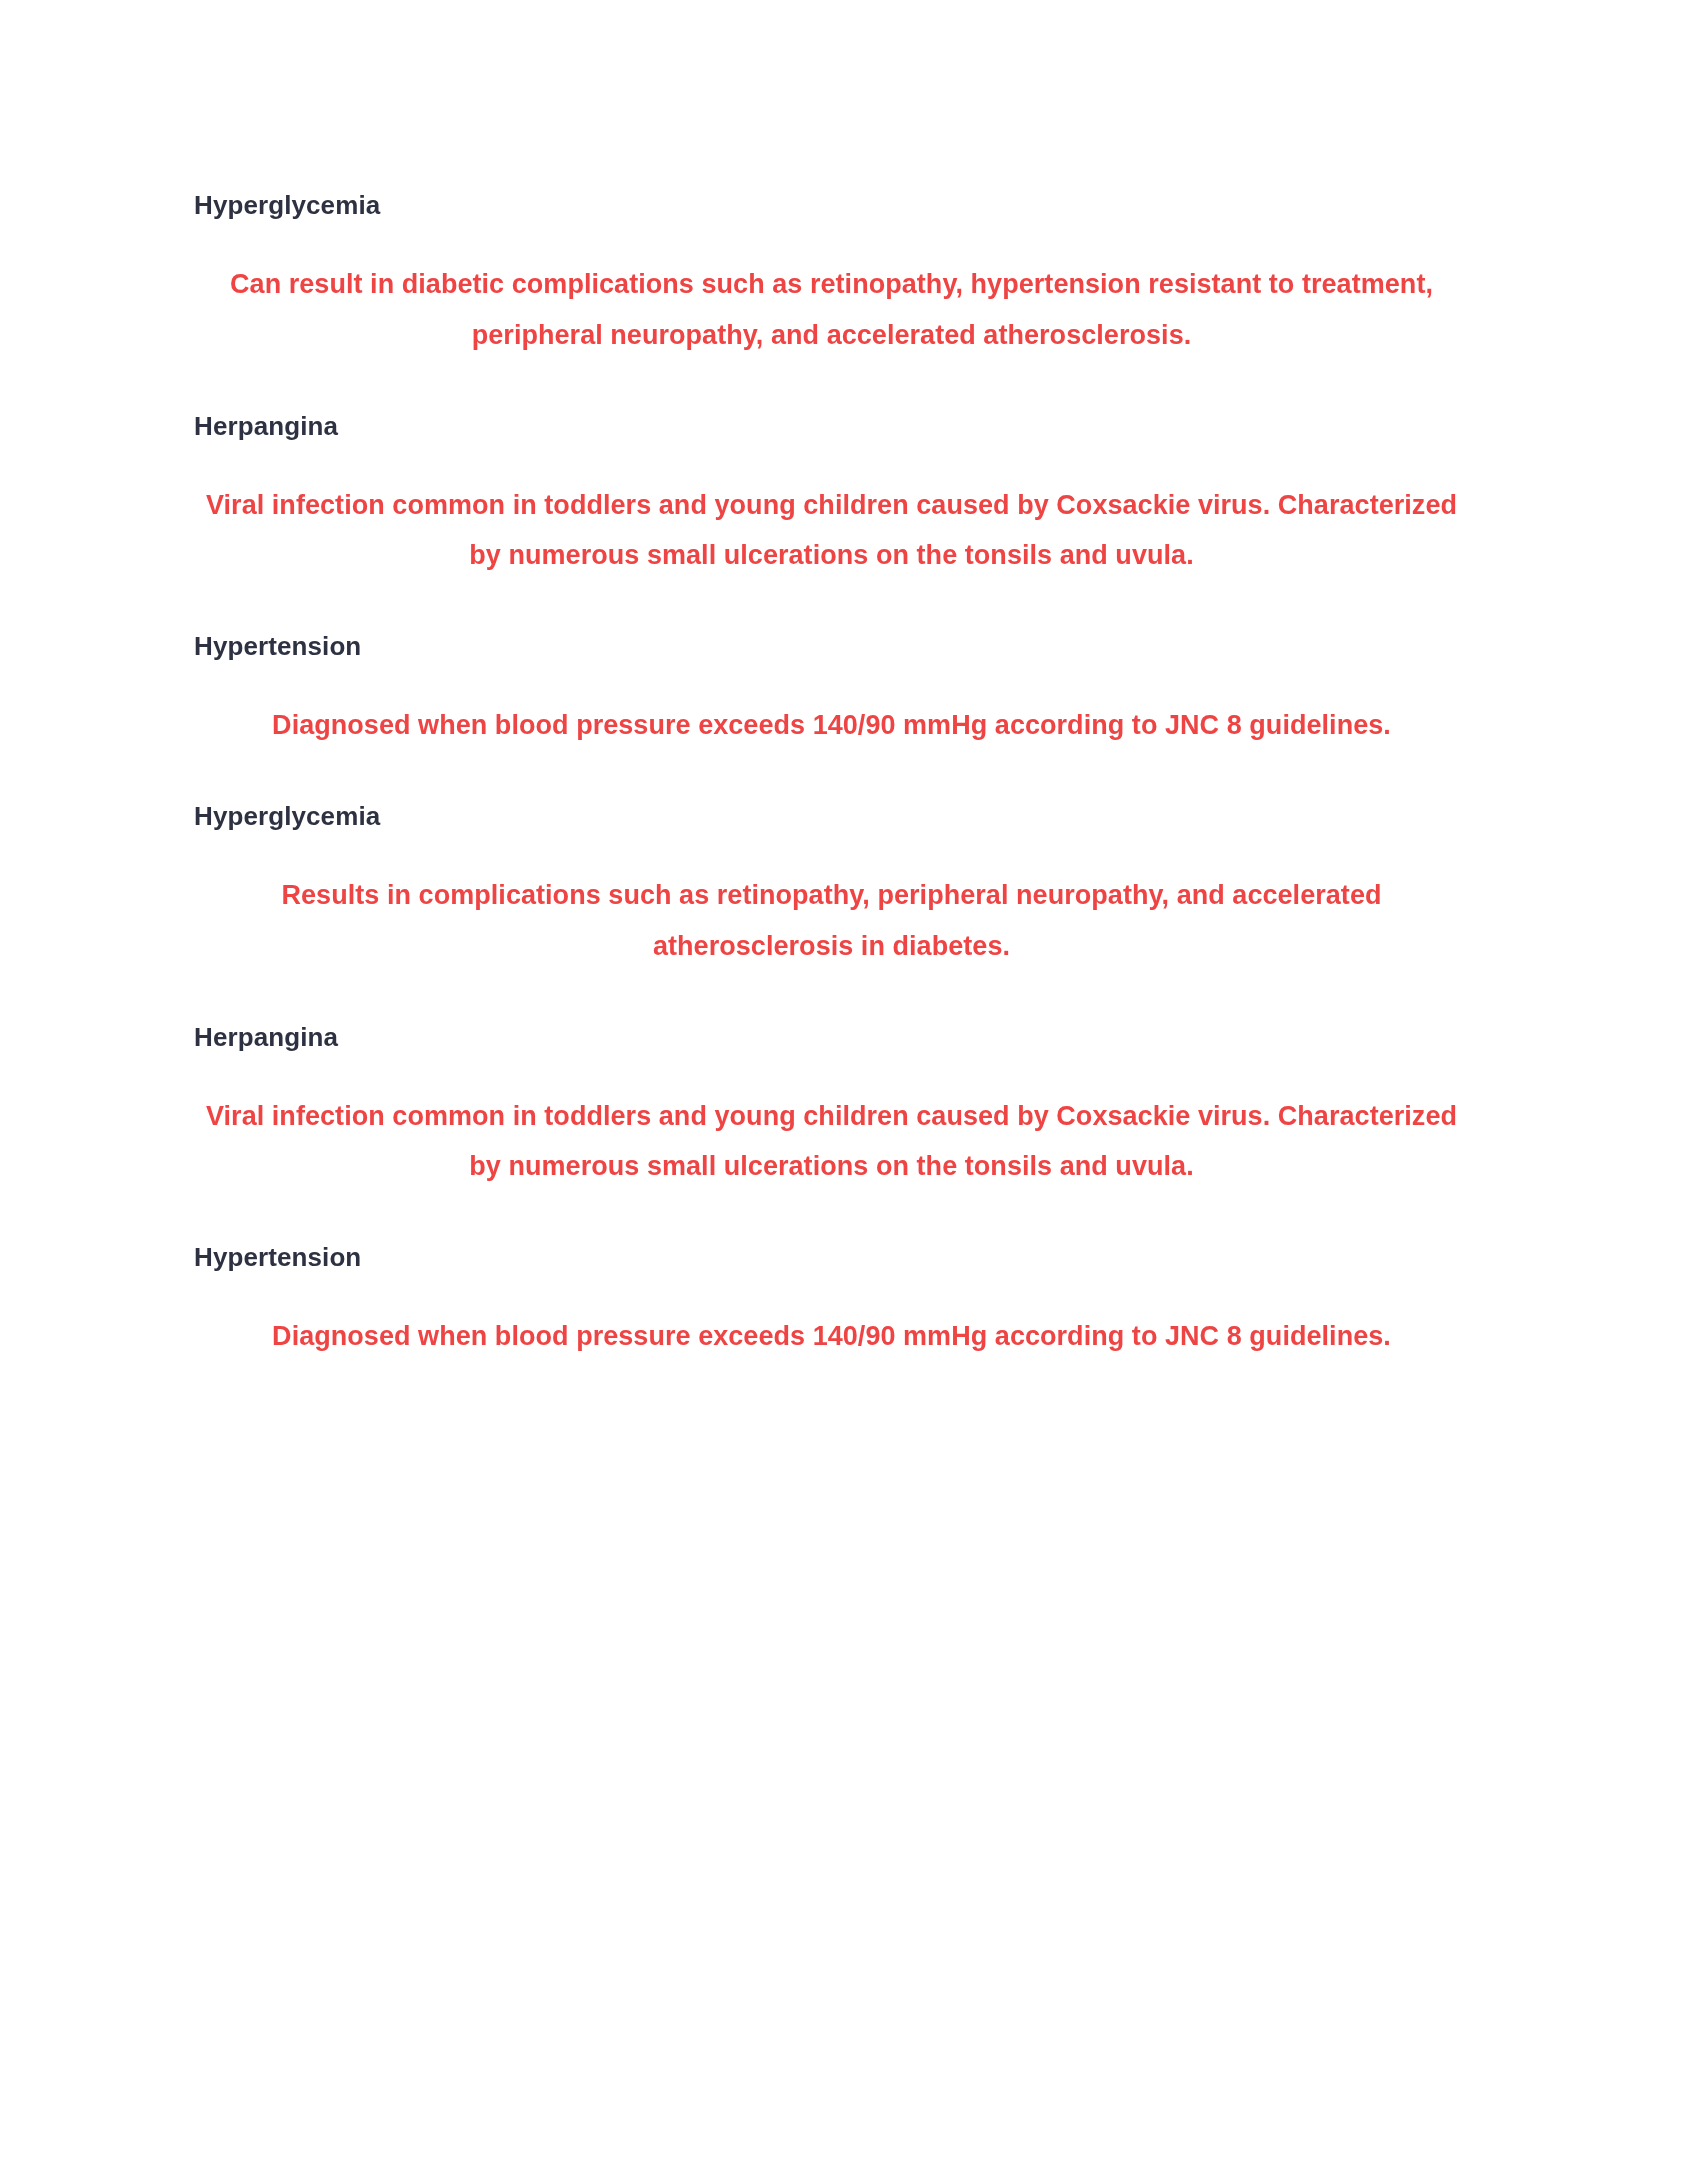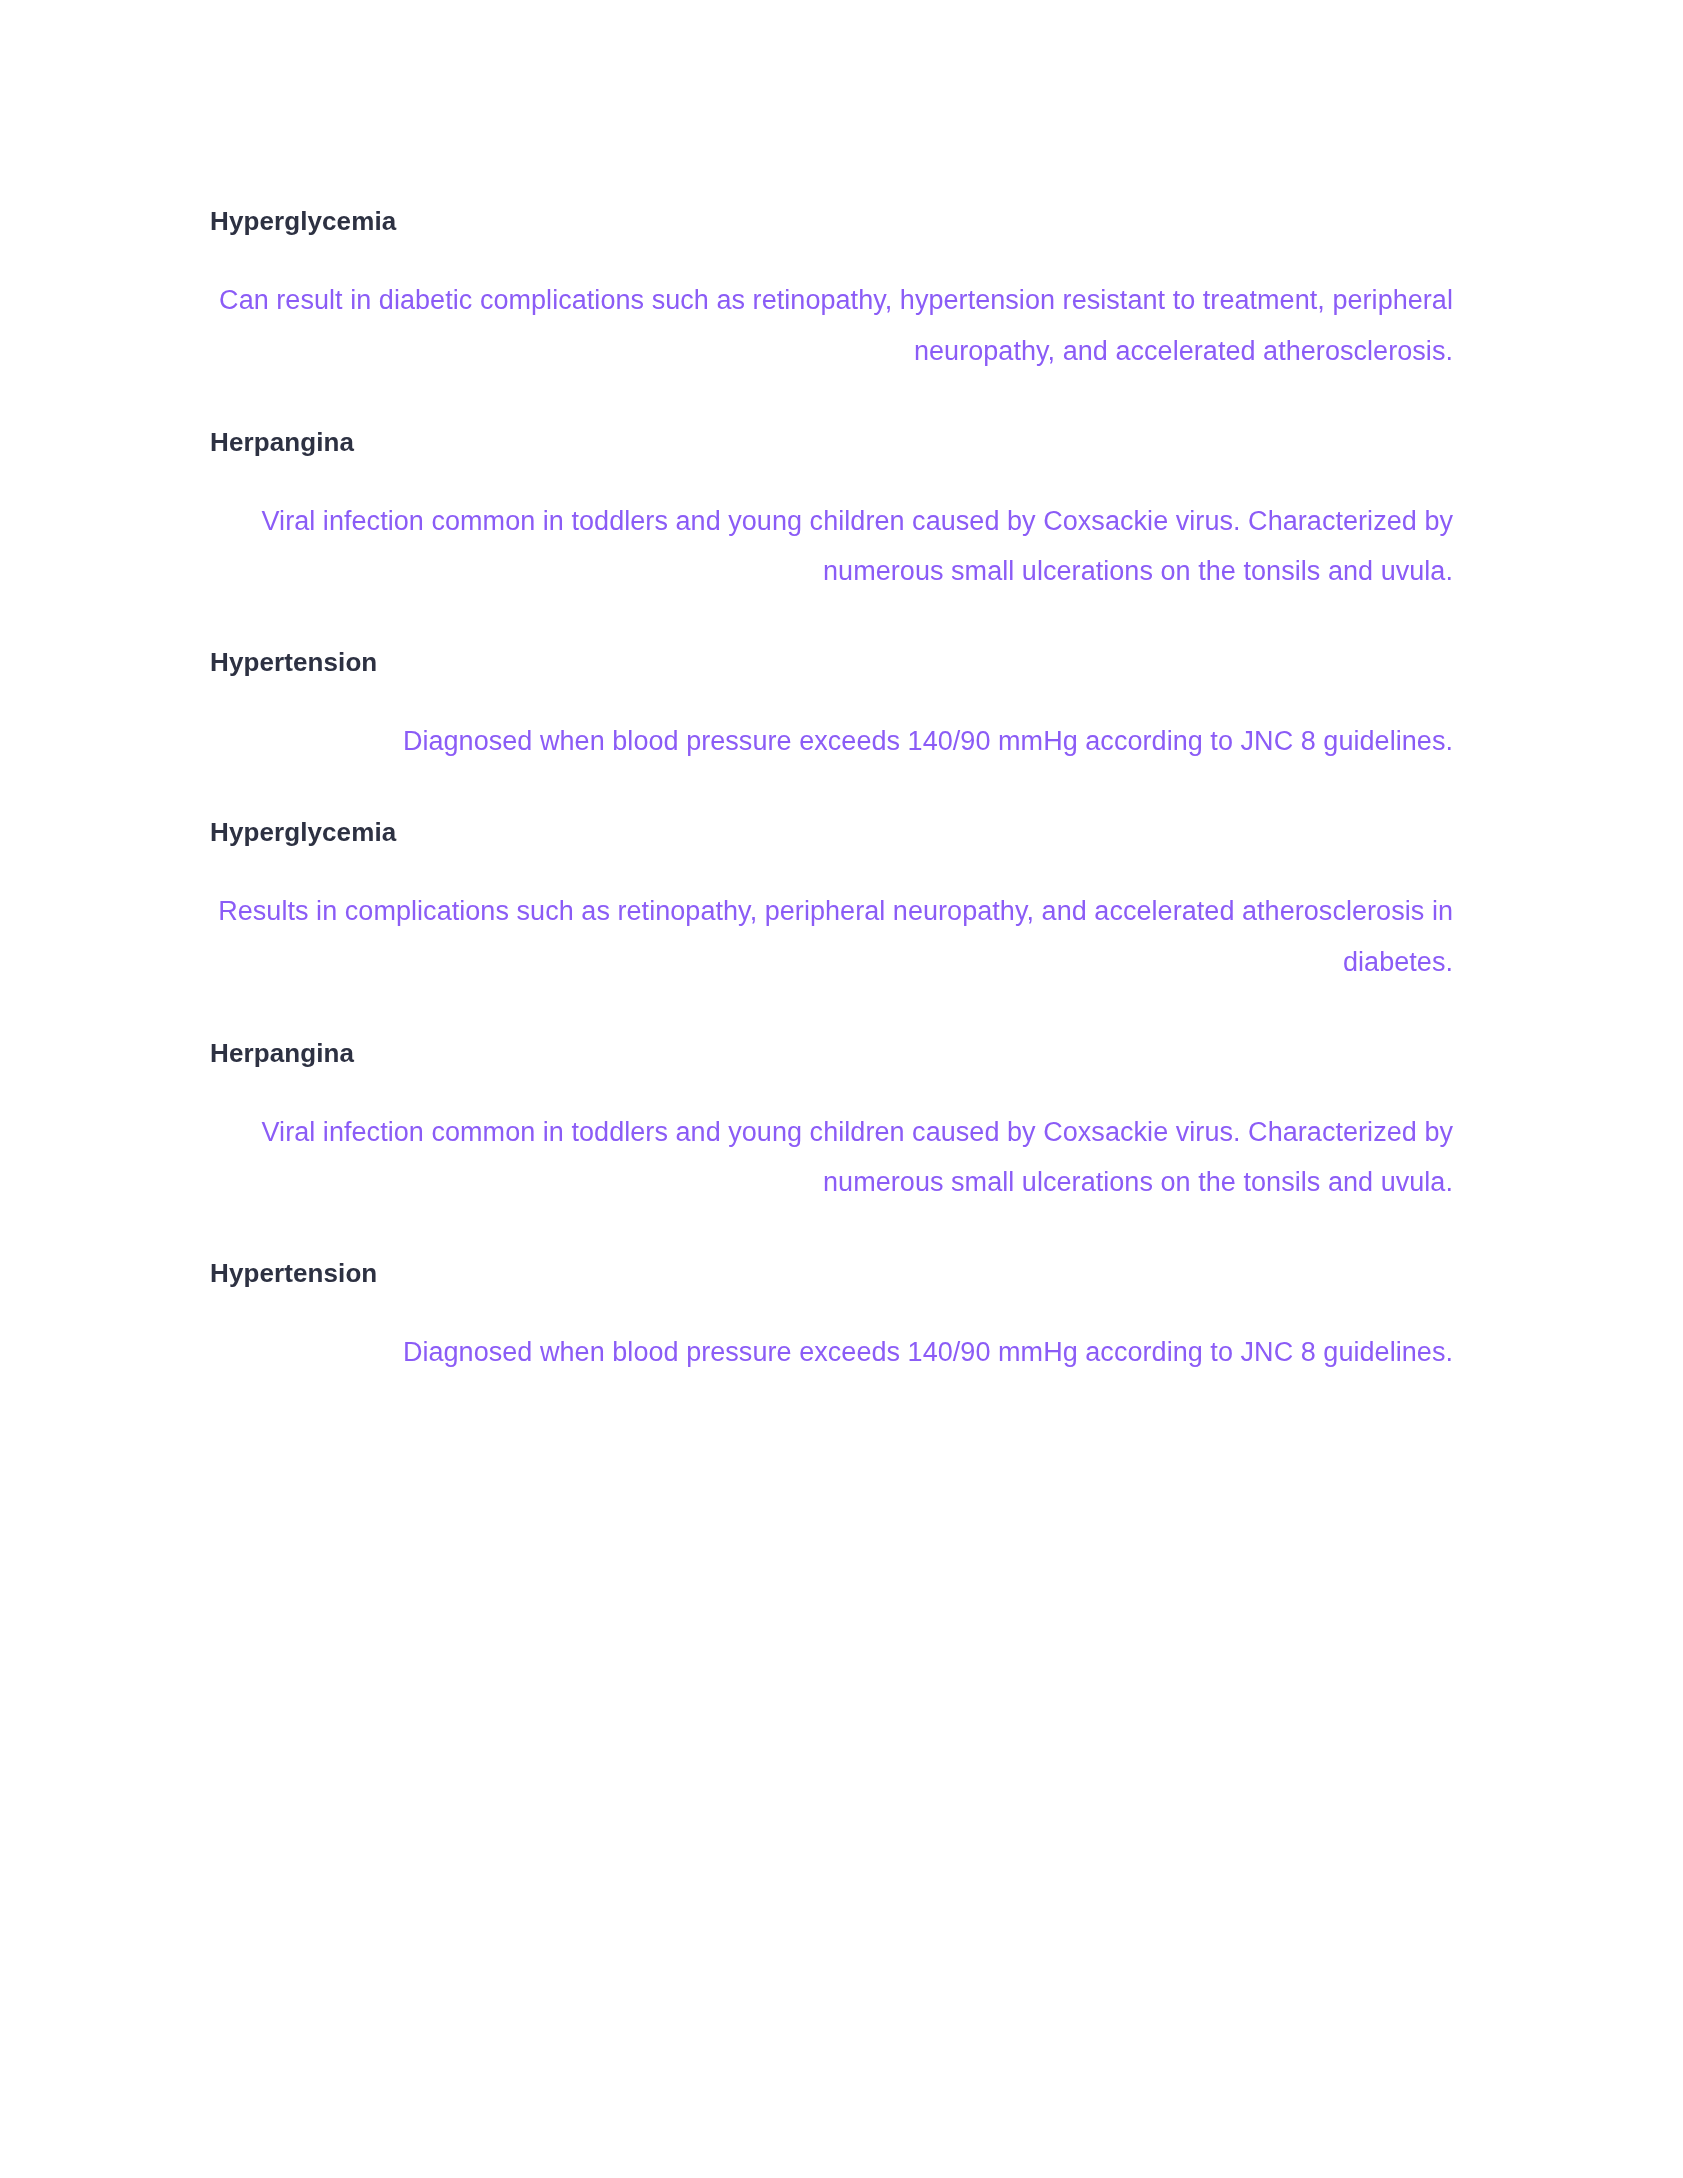--- a/index.html
+++ b/index.html
@@ -31,7 +31,7 @@
   }
 
   .section {
-    margin: 16px;
+    margin: 0;
   }
 
   .section + .section {

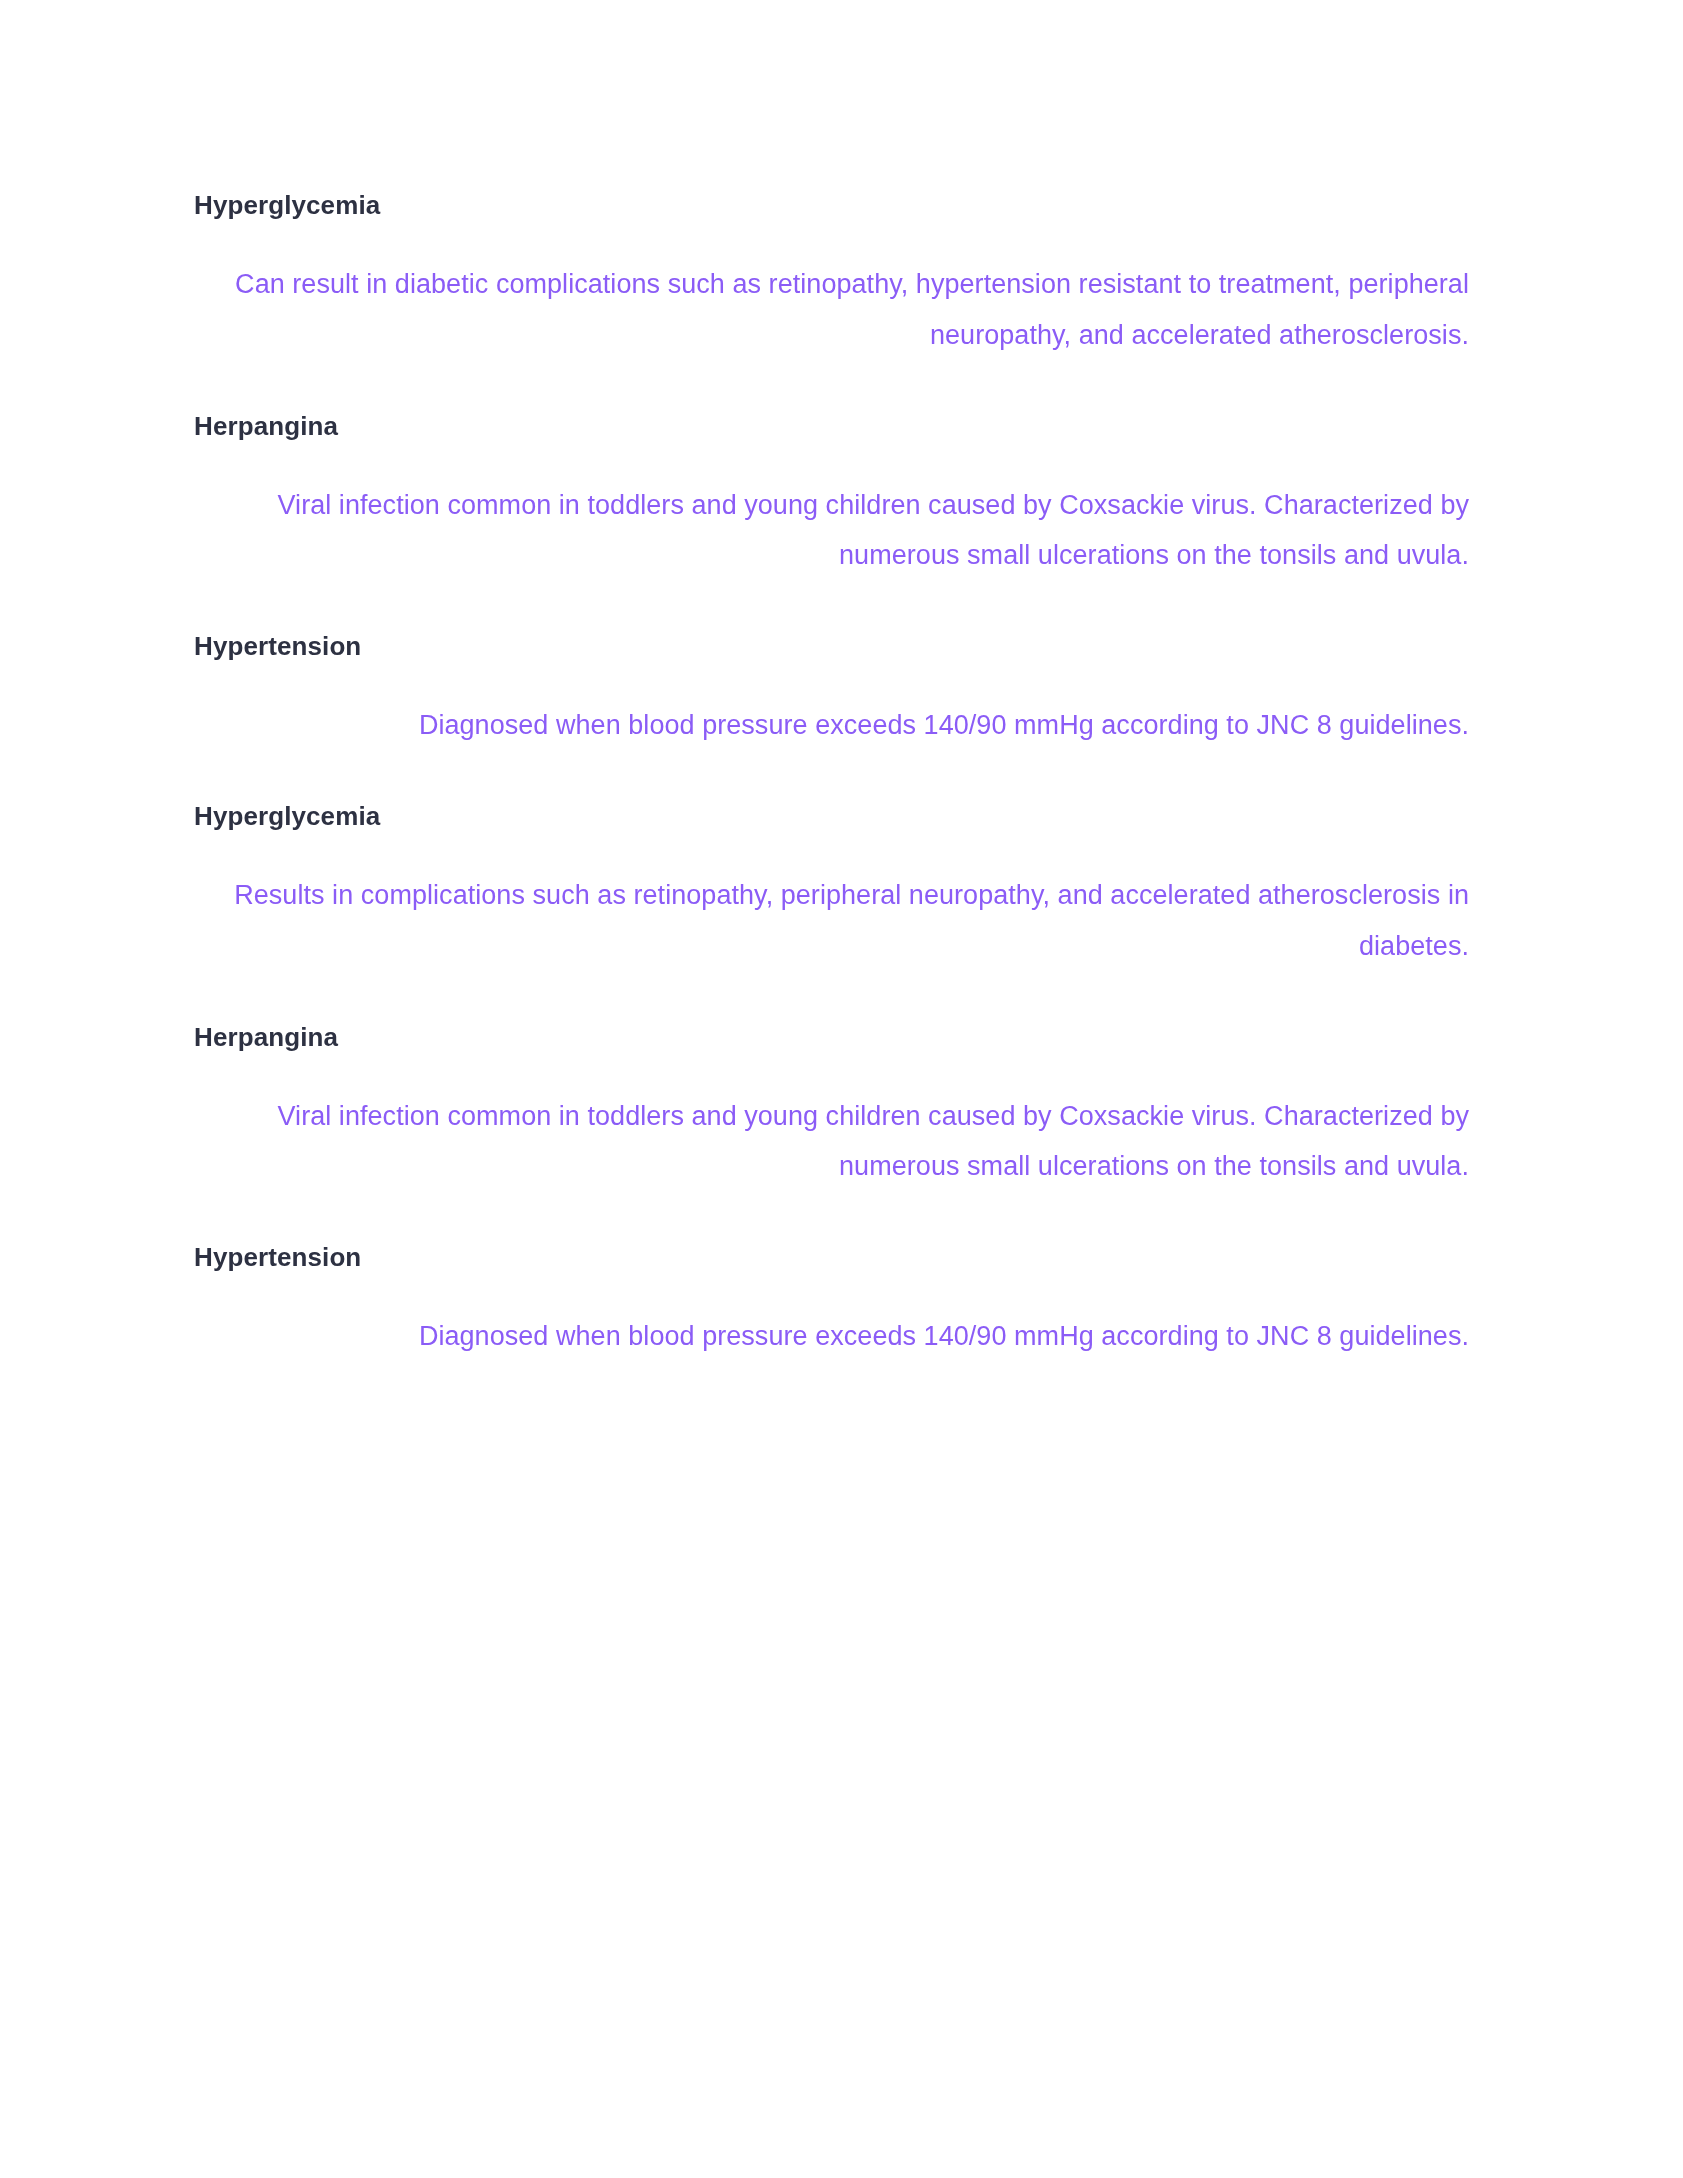--- a/index.html
+++ b/index.html
@@ -51,11 +51,11 @@
   .section-body {
     font-family: "Liberation Sans", sans-serif;
     font-size: 27px;
-    font-weight: normal;
+    font-weight: bold;
     line-height: 1.88;
-    color: #8b5cf6;
+    color: #ef4444;
     margin: 0;
-    text-align: right;
+    text-align: center;
     letter-spacing: 0.05px;
   }
 </style>

